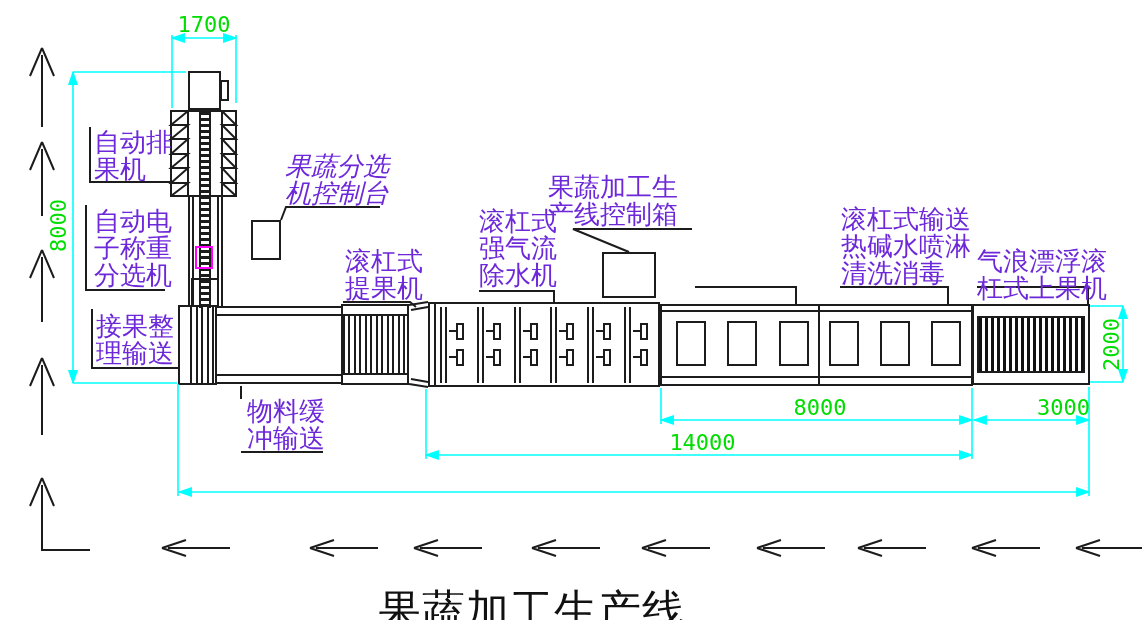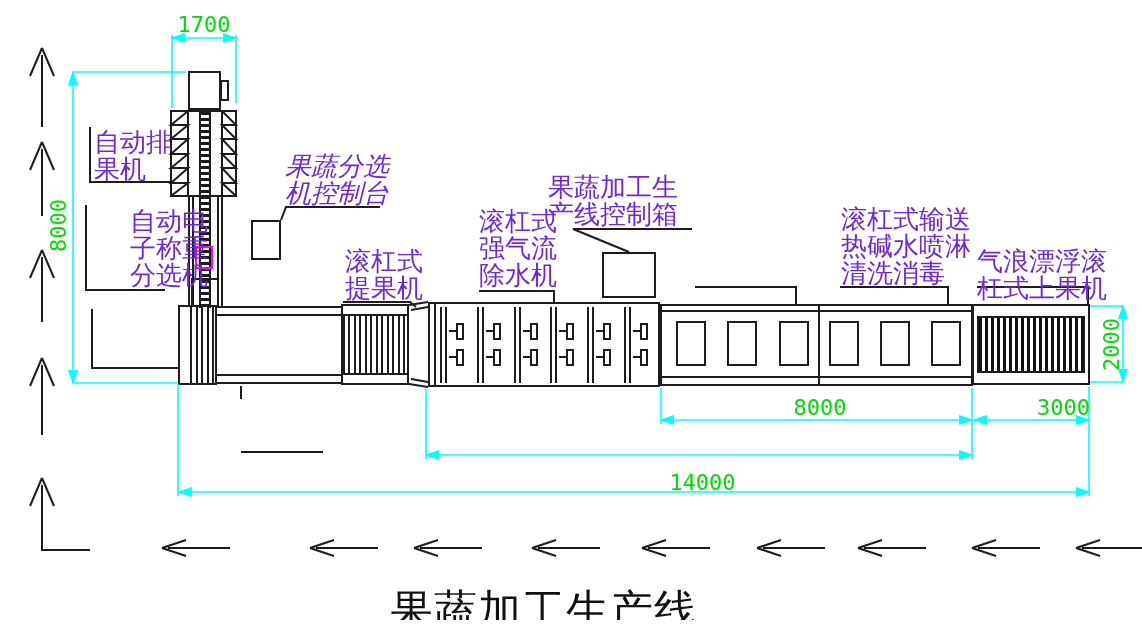--- a/index.html
+++ b/index.html
@@ -162,7 +162,7 @@
 
   <div class="lbl" style="left:94px;top:129px;">自动排
 果机</div>
-  <div class="lbl" style="left:94px;top:208px;margin-left:36px;">自动电
+  <div class="lbl" style="left:94px;top:208px;">自动电
 子称重
 分选机</div>
   <div class="lbl" style="left:285px;top:153px;font-style:italic;">果蔬分选

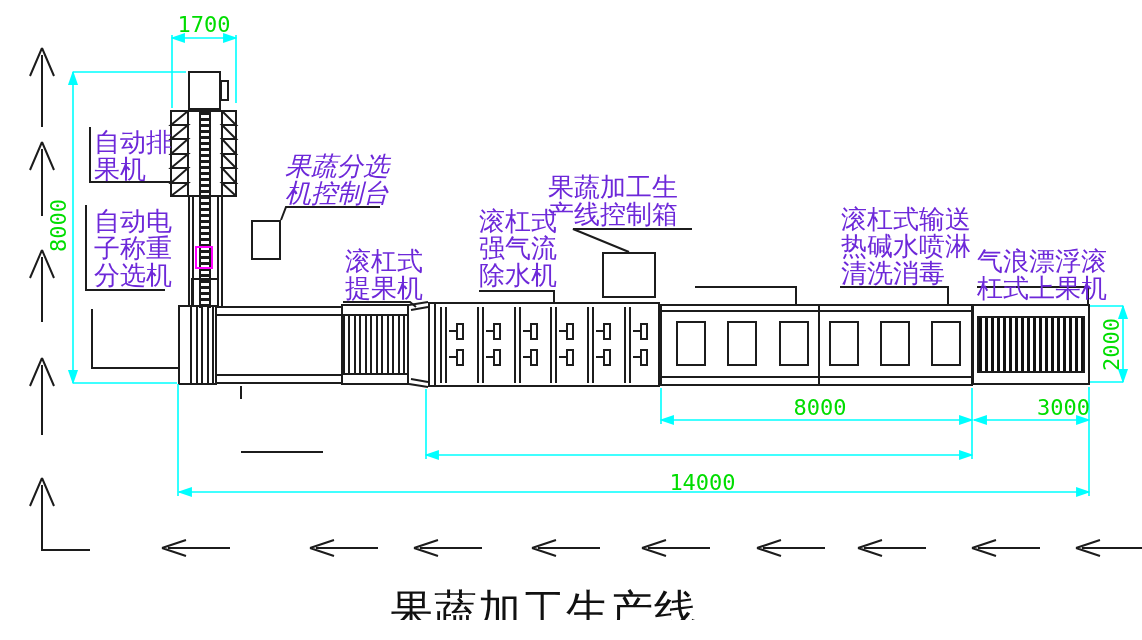--- a/index.html
+++ b/index.html
@@ -165,6 +165,8 @@
   <div class="lbl" style="left:94px;top:208px;">自动电
 子称重
 分选机</div>
+  <div class="lbl" style="left:96px;top:313px;">接果整
+理输送</div>
   <div class="lbl" style="left:285px;top:153px;font-style:italic;">果蔬分选
 机控制台</div>
   <div class="lbl" style="left:345px;top:248px;">滚杠式

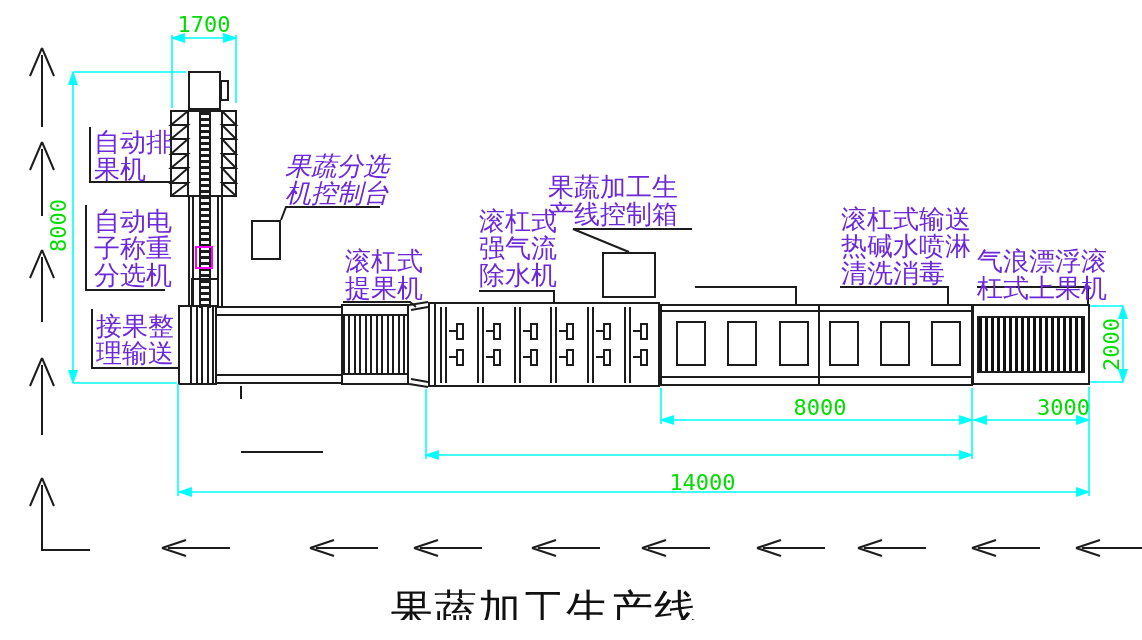--- a/index.html
+++ b/index.html
@@ -167,6 +167,8 @@
 分选机</div>
   <div class="lbl" style="left:96px;top:313px;">接果整
 理输送</div>
+  <div class="lbl" style="left:247px;top:398px;">物料缓
+冲输送</div>
   <div class="lbl" style="left:285px;top:153px;font-style:italic;">果蔬分选
 机控制台</div>
   <div class="lbl" style="left:345px;top:248px;">滚杠式

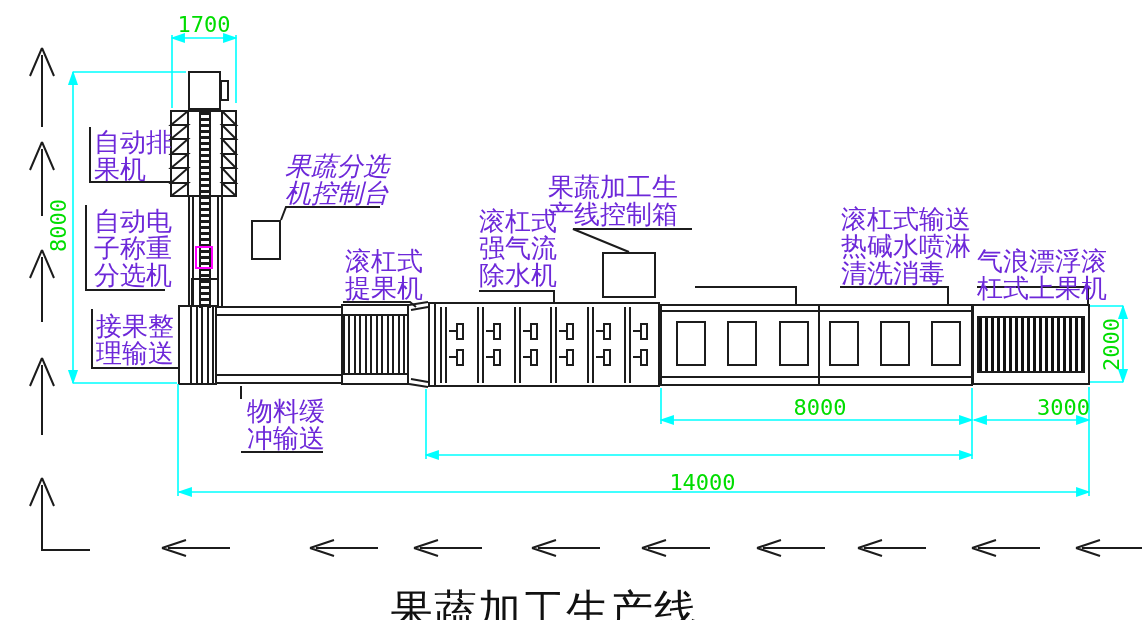--- a/index.html
+++ b/index.html
@@ -158,7 +158,7 @@
   <div class="dimt vert" style="left:1074px;top:332px;width:74px;">2000</div>
   <div class="dimt" style="left:778px;top:395px;width:84px;">8000</div>
   <div class="dimt" style="left:1006px;top:395px;width:84px;text-align:right;">3000</div>
-  <div class="dimt" style="left:650px;top:430px;width:105px;margin-top:40px;">14000</div>
+  <div class="dimt" style="left:650px;top:430px;width:105px;">14000</div>
 
   <div class="lbl" style="left:94px;top:129px;">自动排
 果机</div>

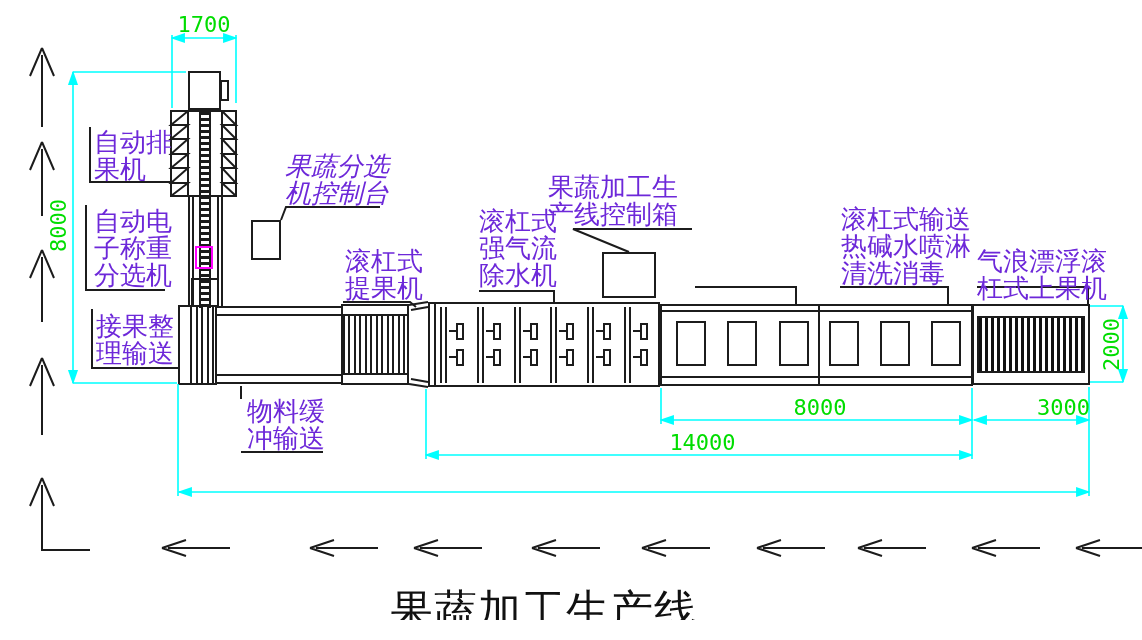--- a/index.html
+++ b/index.html
@@ -184,7 +184,7 @@
   <div class="lbl" style="left:977px;top:248px;">气浪漂浮滚
 杠式上果机</div>
 
-  <div class="title" style="left:376px;top:582px;width:312px;margin-left:12px;">果蔬加工生产线</div>
+  <div class="title" style="left:376px;top:582px;width:312px;">果蔬加工生产线</div>
 
 </div>
 

